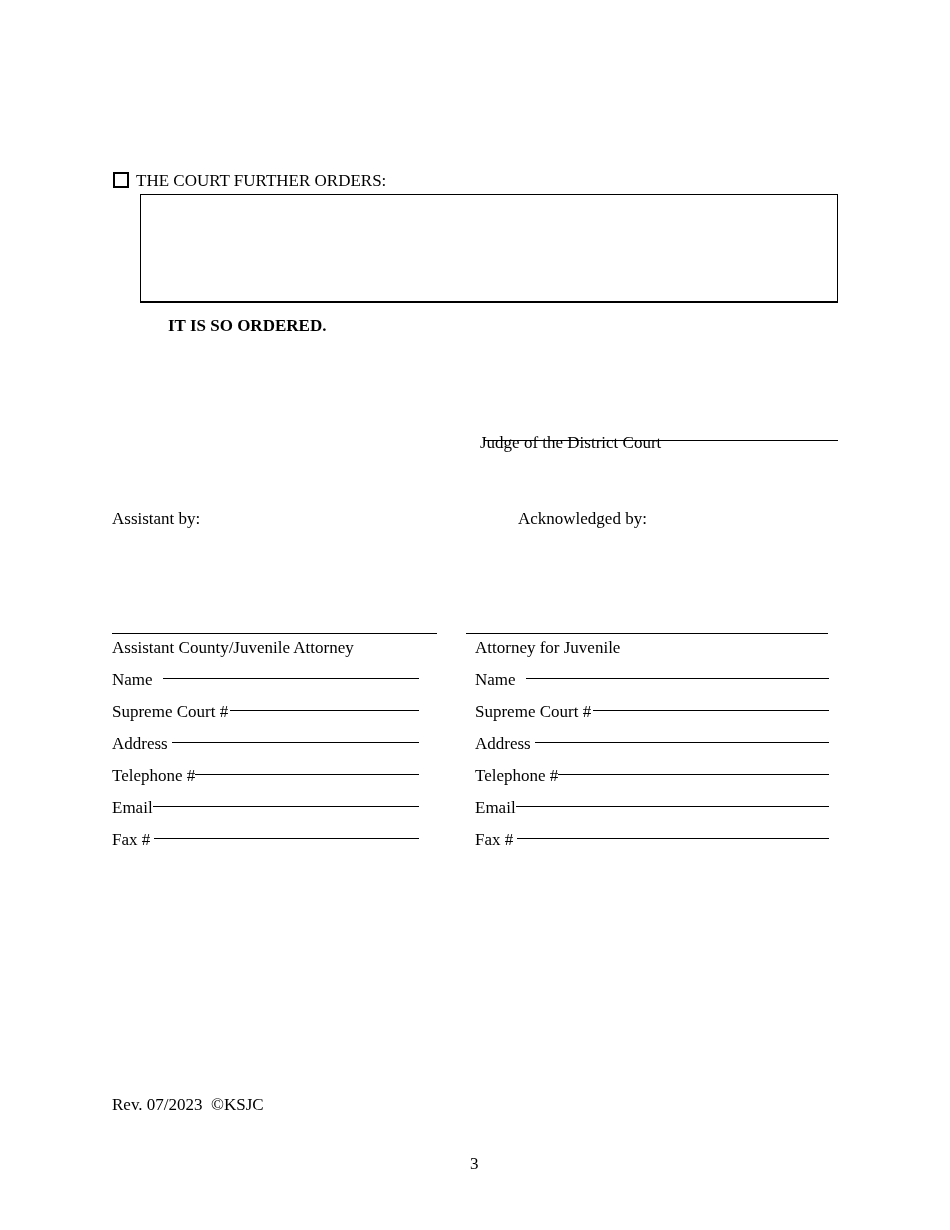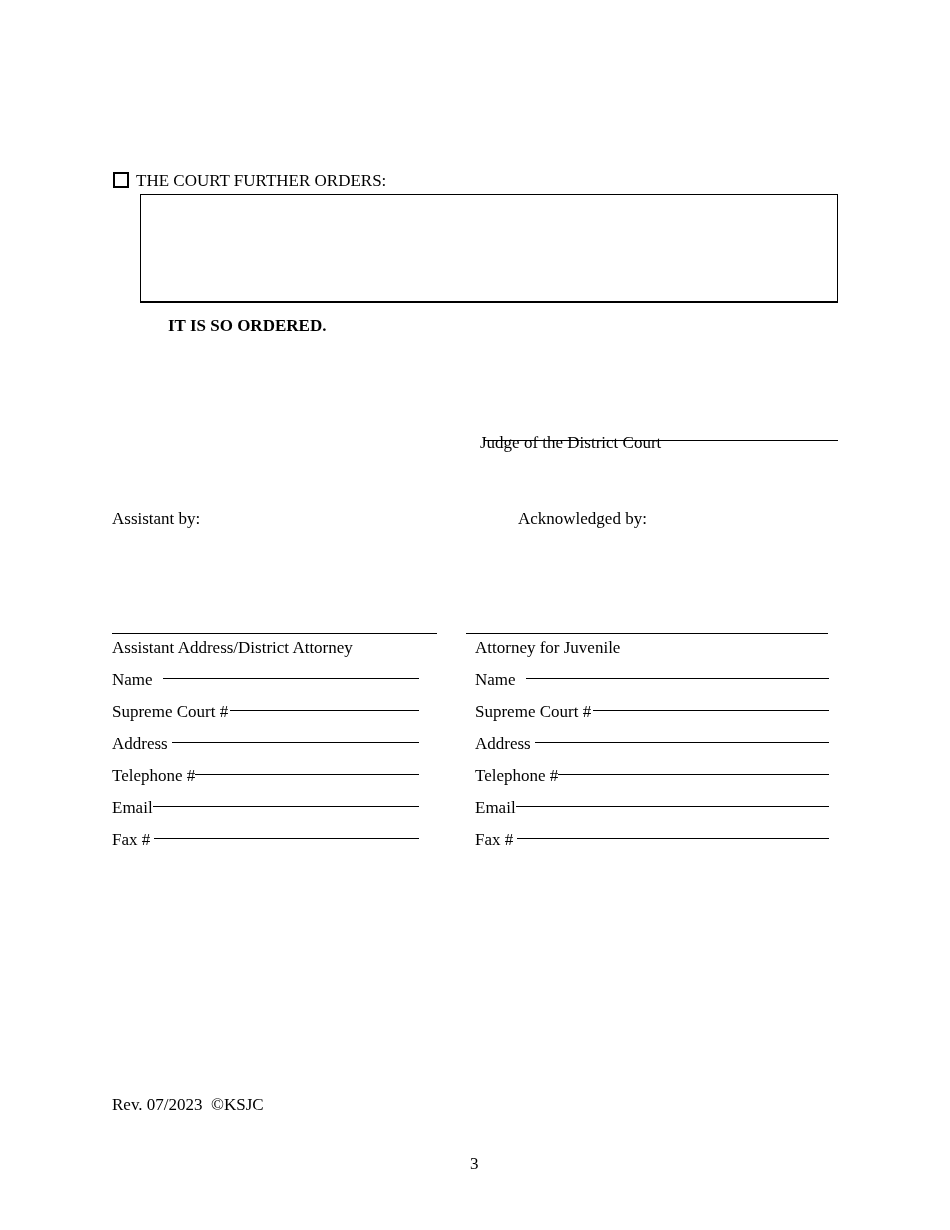--- a/index.html
+++ b/index.html
@@ -33,7 +33,7 @@
 <div class="sigline" style="left:112px; top:633px; width:325px;"></div>
 <div class="sigline" style="left:466px; top:633px; width:362px;"></div>
 
-<div class="abs" style="left:112px; top:639px;">Assistant Address/District Attorney</div>
+<div class="abs" style="left:112px; top:639px;">Assistant County/Juvenile Attorney</div>
 <div class="abs" style="left:475px; top:639px;">Attorney for Juvenile</div>
 
 <div class="field" style="left:112px; top:669px; width:307px;">

